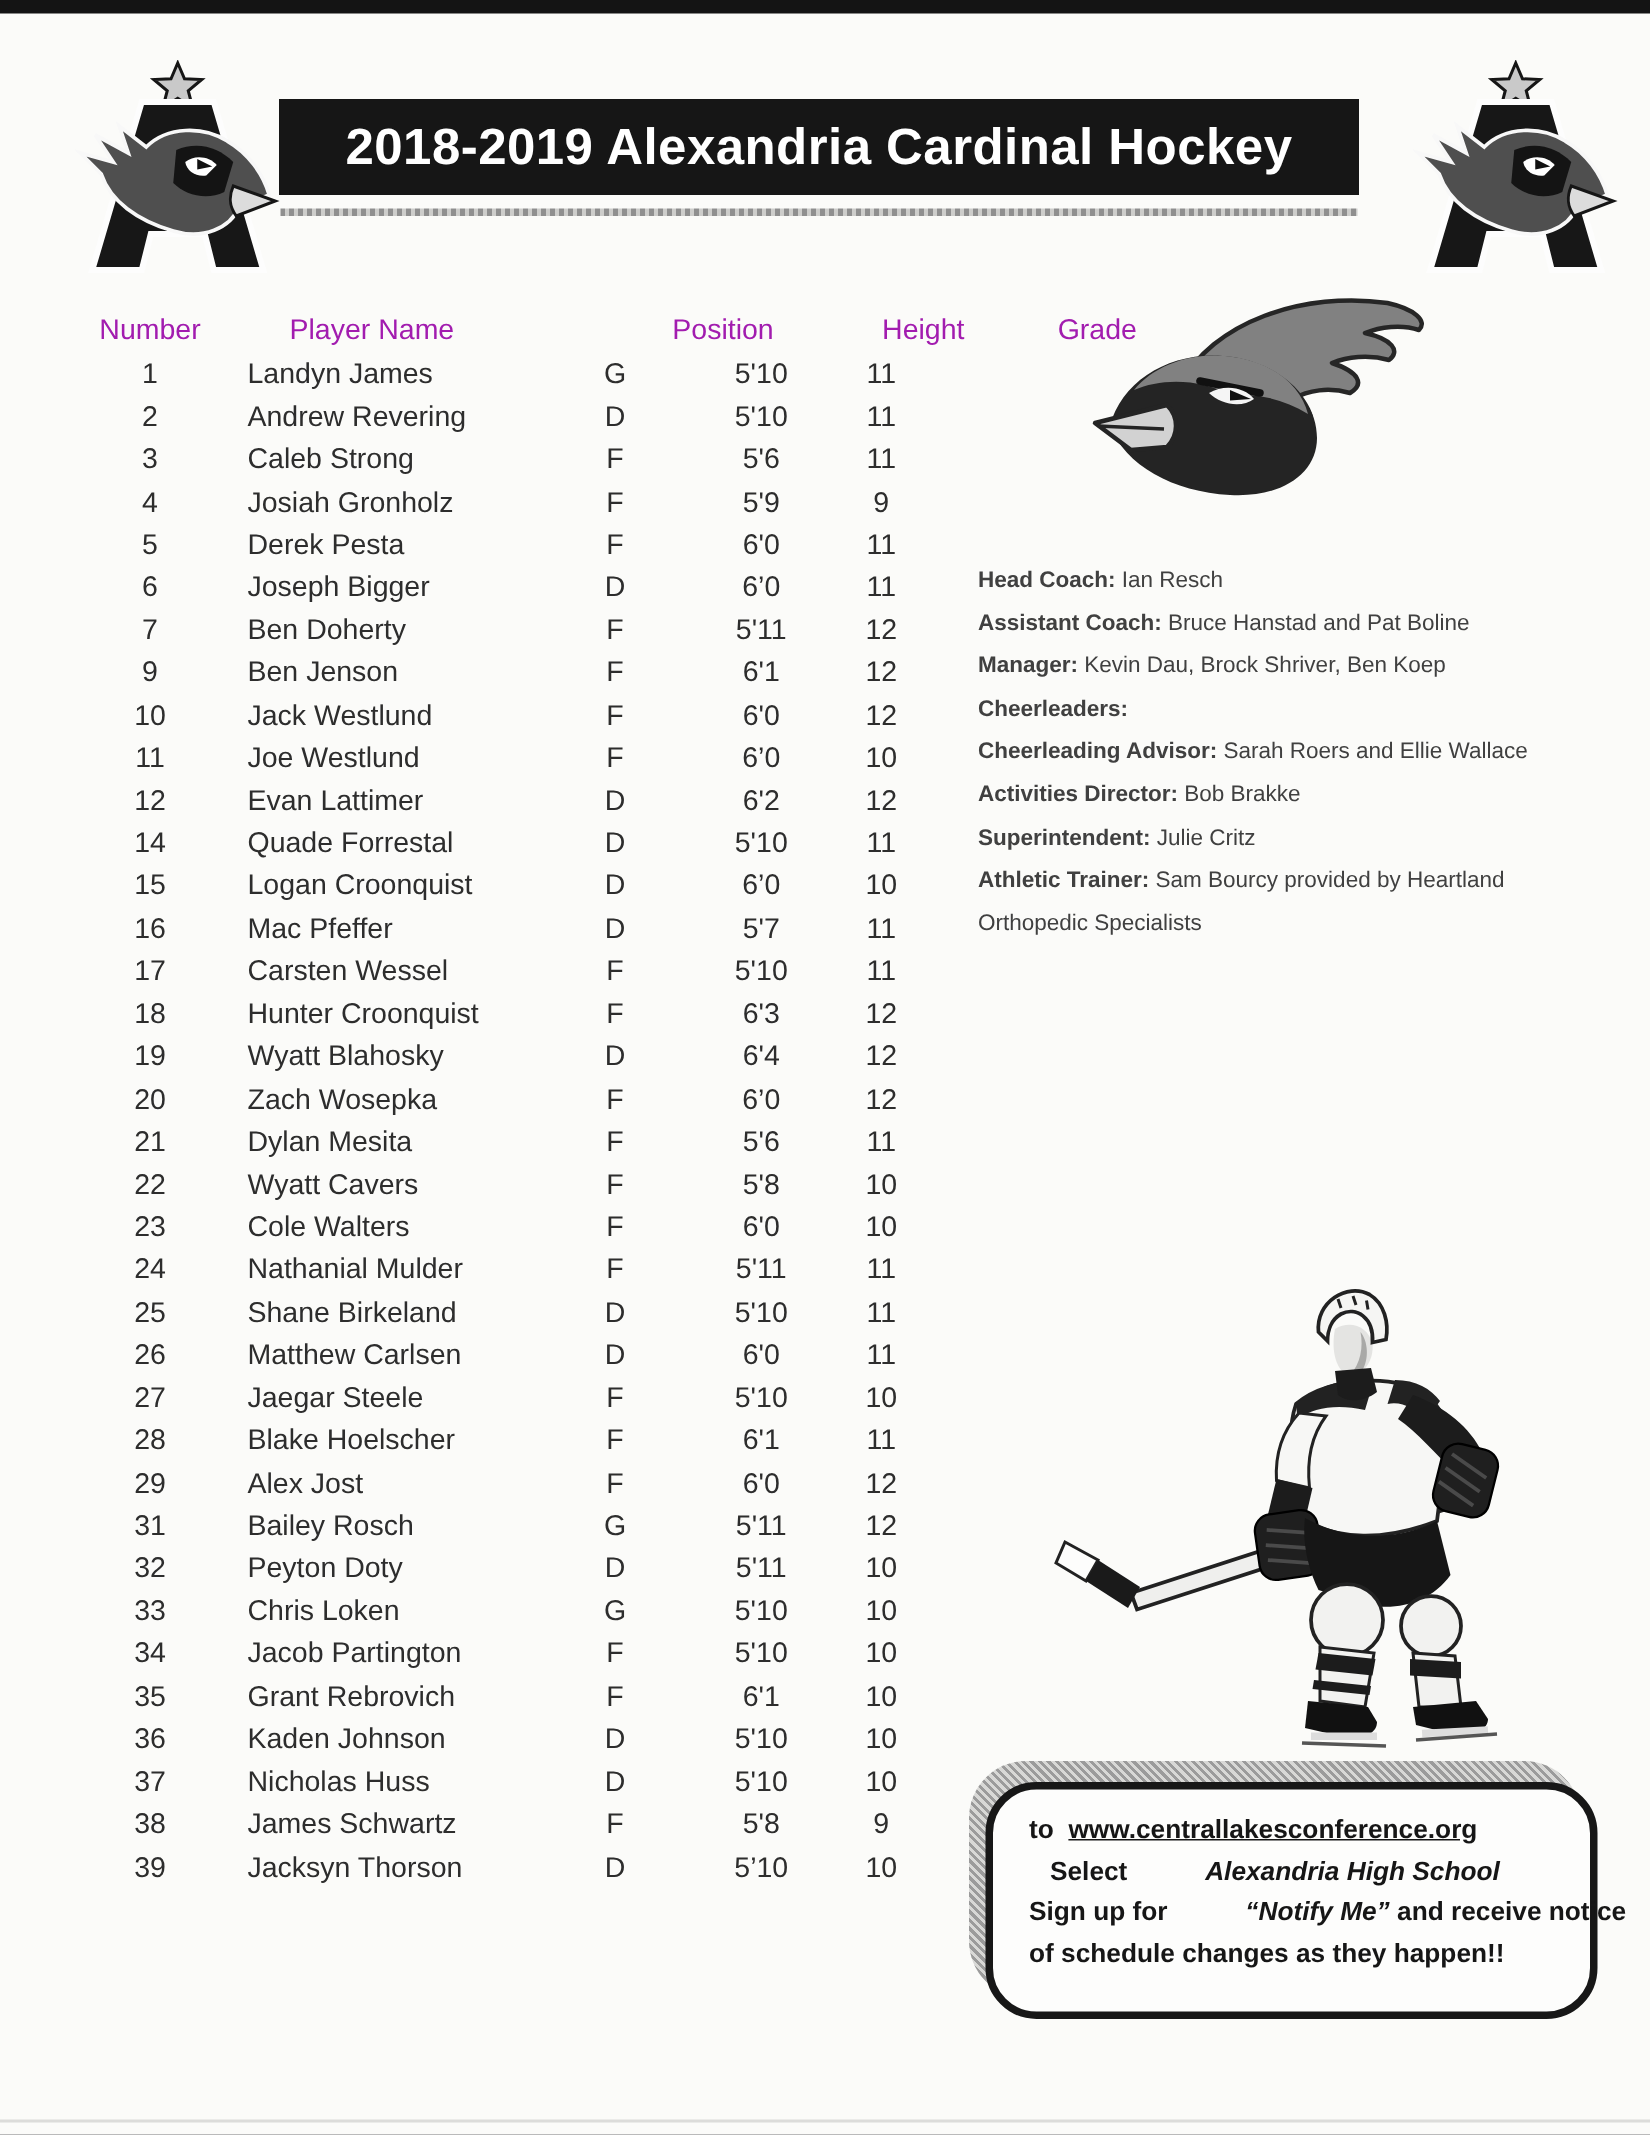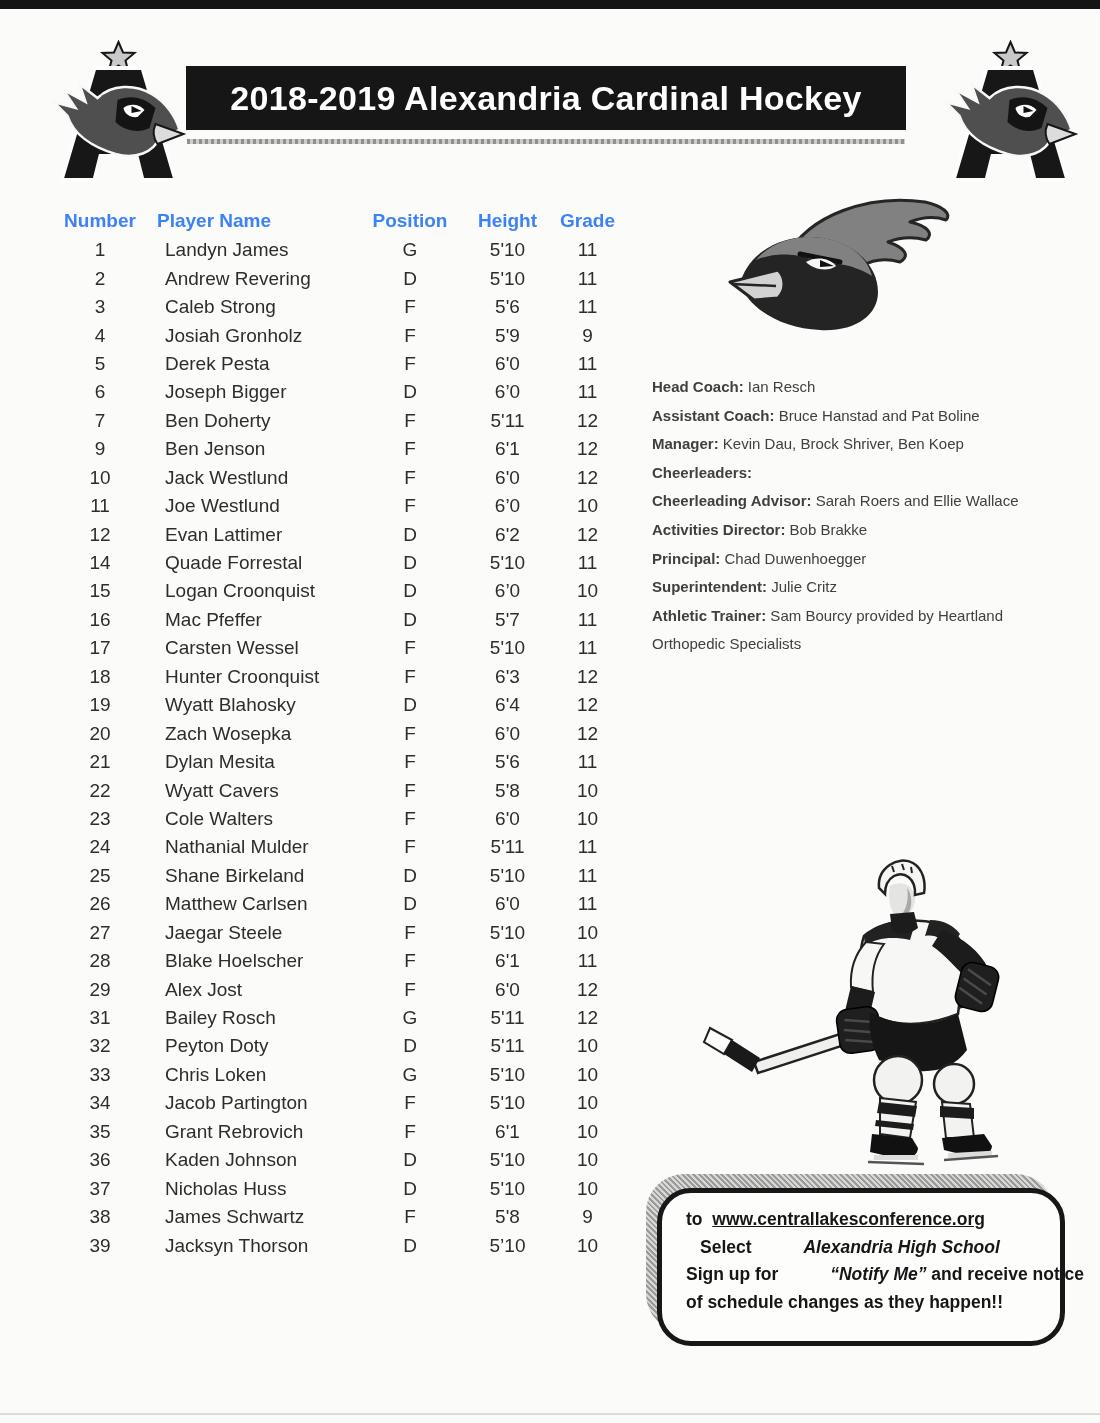--- a/index.html
+++ b/index.html
@@ -28,7 +28,7 @@
   
   .table { position:absolute; left:55px; top:206px; width:565px; font-size:19px; color:#2d2d2d; }
   .tr { display:grid; grid-template-columns:90px 215px 100px 95px 65px; height:28.45px; align-items:center; }
-  .tr.head { height:30px; font-weight:bold; color:#3b82f6; }
+  .tr.head { height:30px; font-weight:normal; color:#a21caf;gap:36px; }
   .td { text-align:center; white-space:nowrap; }
   .td.c1 { text-align:left; padding-left:20px; }
   .tr.head .td.c1 { padding-left:12px; }

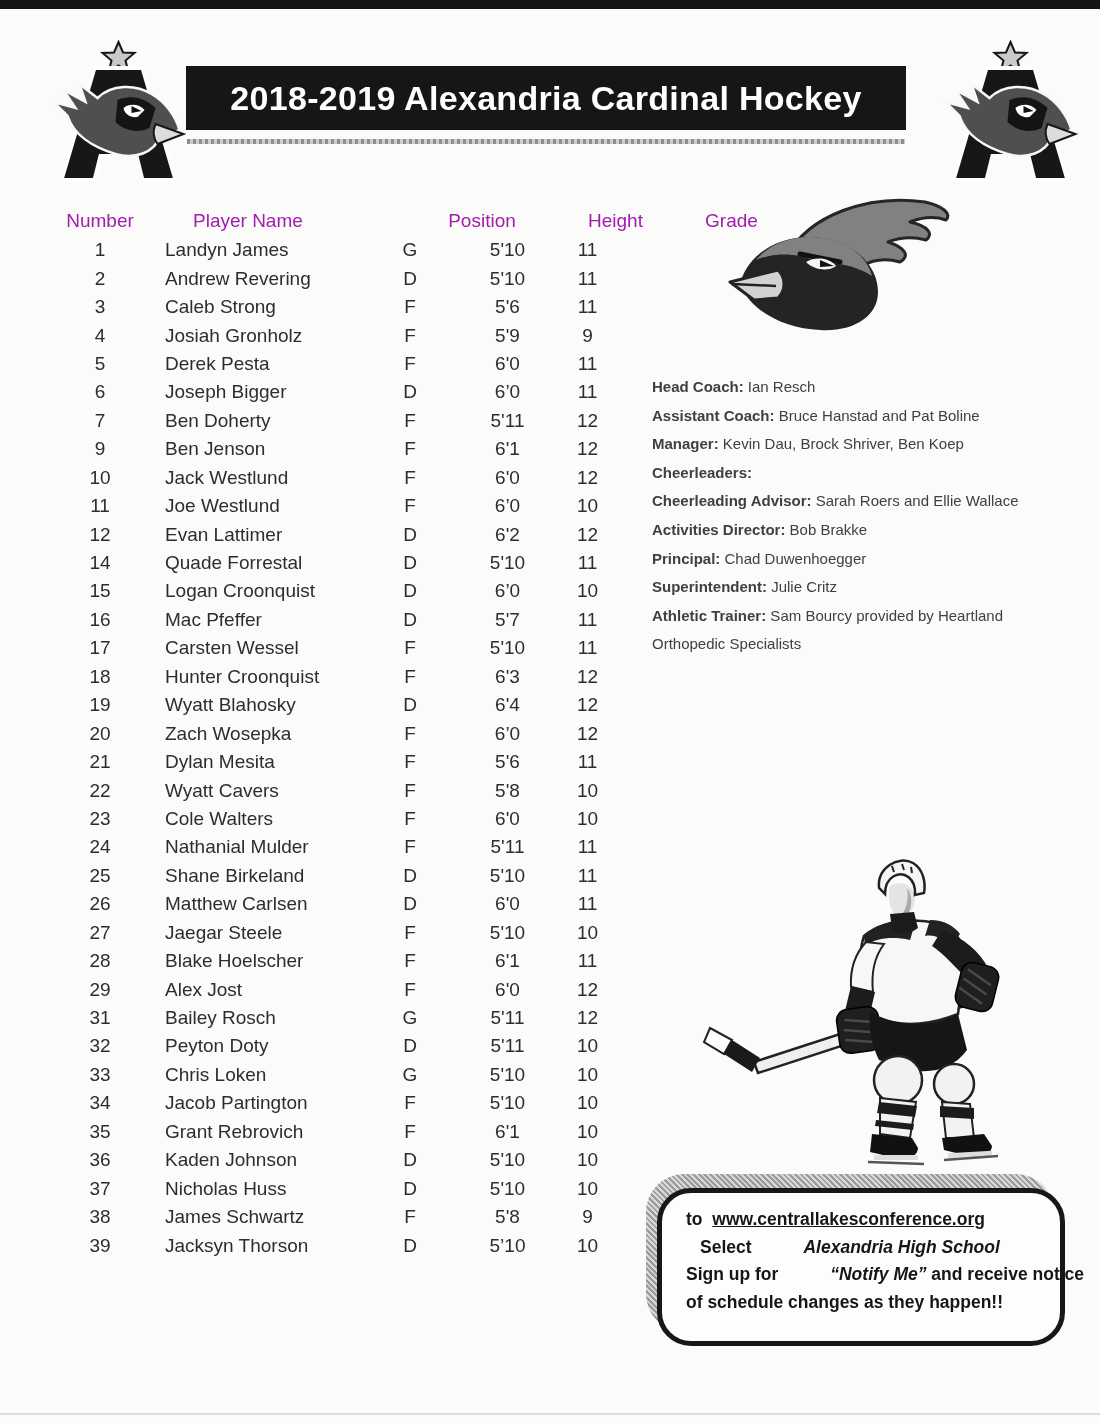--- a/index.html
+++ b/index.html
@@ -380,7 +380,6 @@
       <div class="staff-entry"><b>Cheerleaders:</b></div>
       <div class="staff-entry"><b>Cheerleading Advisor:</b> Sarah Roers and Ellie Wallace</div>
       <div class="staff-entry"><b>Activities Director:</b> Bob Brakke</div>
-      <div class="staff-entry"><b>Principal:</b> Chad Duwenhoegger</div>
       <div class="staff-entry"><b>Superintendent:</b> Julie Critz</div>
       <div class="staff-entry"><b>Athletic Trainer:</b> Sam Bourcy provided by Heartland Orthopedic Specialists</div>
     </div>

